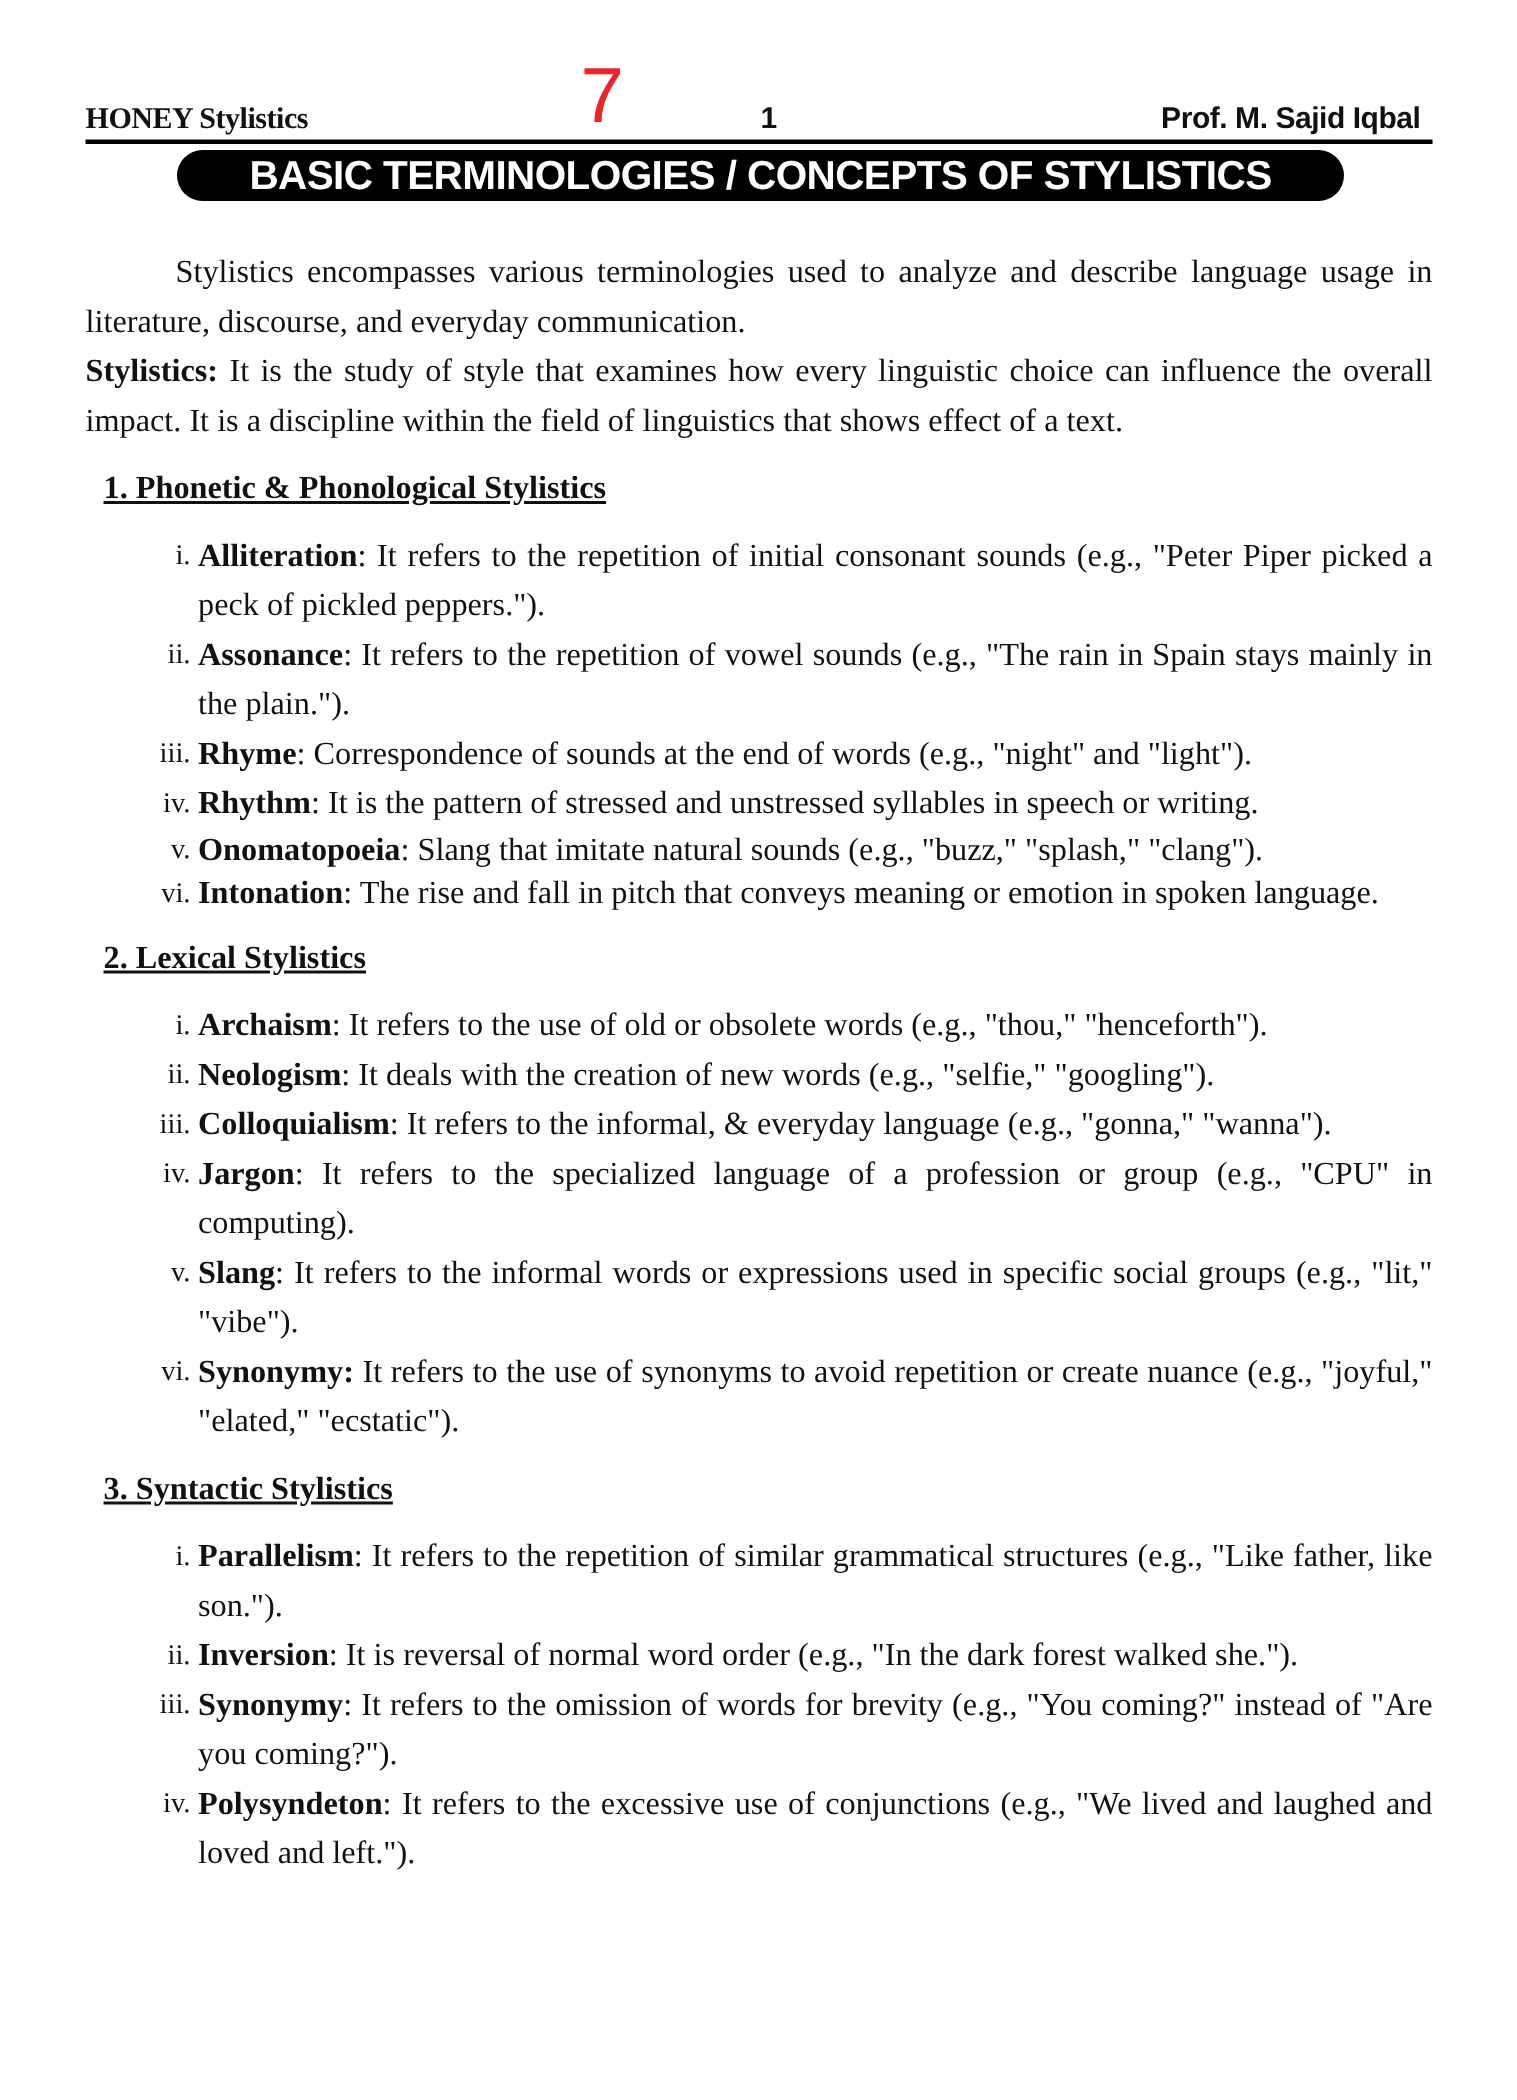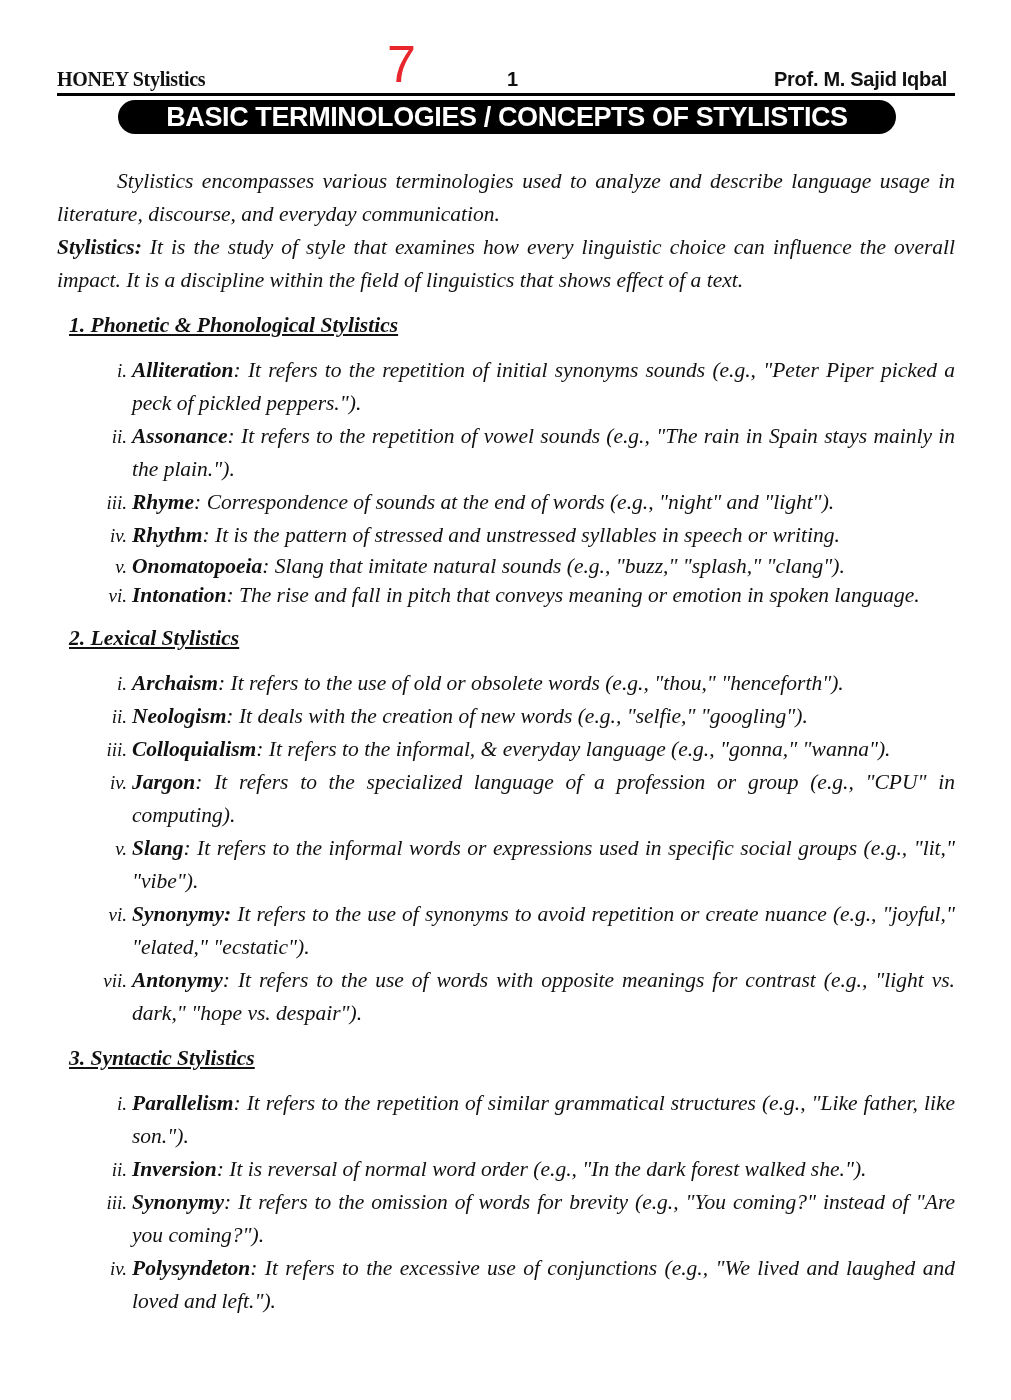--- a/index.html
+++ b/index.html
@@ -16,7 +16,7 @@
       color: #fff; font-family: "Liberation Sans", sans-serif; font-weight: bold; font-size: 27px;
       text-align: center; line-height: 34px; letter-spacing: -0.4px; border-radius: 17px; }
     .body { position: absolute; top: 165px; left: 0; width: 898px;
-      font-family: "Liberation Serif", serif; font-size: 21.5px; line-height: 33px; font-style: italic; }
+      font-family: "Liberation Serif", serif; font-size: 21.5px; line-height: 33px; }
     p { margin: 0; text-align: justify; }
     .indent { text-indent: 60px; }
     .section-head { font-weight: bold; text-decoration: underline; margin: 12px; }

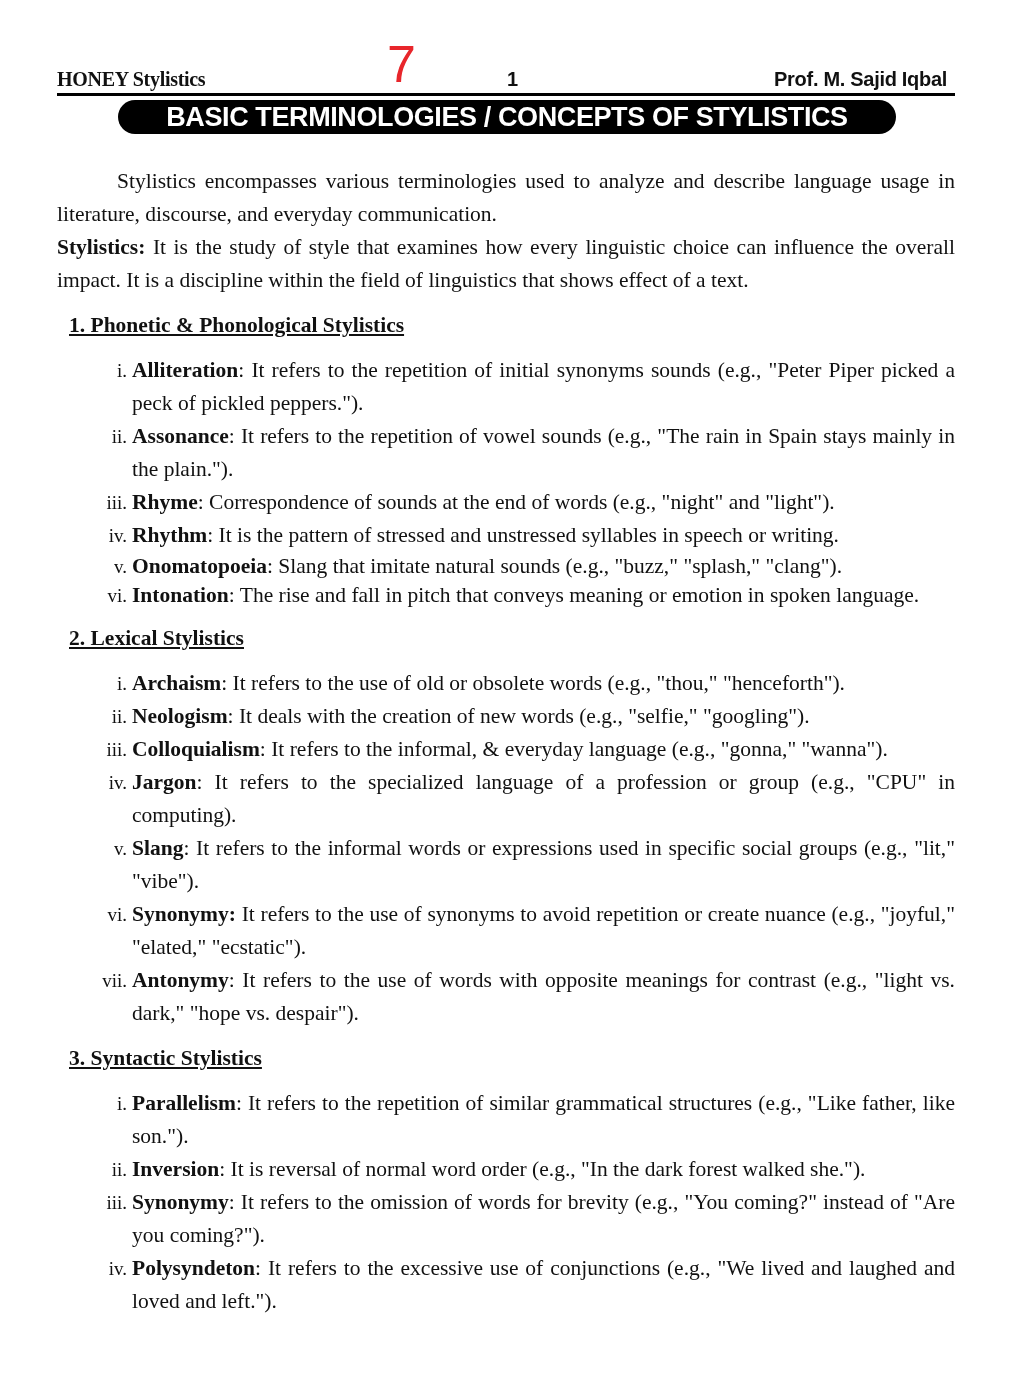--- a/index.html
+++ b/index.html
@@ -44,7 +44,7 @@
 
     <div>
       <p class="section-head">1. Phonetic &amp; Phonological Stylistics</p>
-      <p class="item"><span class="num">i.</span><b>Alliteration</b><span>: It refers to the repetition of initial synonyms sounds (e.g., "Peter Piper picked a peck of pickled peppers.").</span></p>
+      <p class="item"><span class="num">i.</span><b>Alliteration</b><span>: It refers to the repetition of initial consonant sounds (e.g., "Peter Piper picked a peck of pickled peppers.").</span></p>
       <p class="item"><span class="num">ii.</span><b>Assonance</b><span>: It refers to the repetition of vowel sounds (e.g., "The rain in Spain stays mainly in the plain.").</span></p>
       <p class="item"><span class="num">iii.</span><b>Rhyme</b><span>: Correspondence of sounds at the end of words (e.g., "night" and "light").</span></p>
       <p class="item"><span class="num">iv.</span><b>Rhythm</b><span>: It is the pattern of stressed and unstressed syllables in speech or writing.</span></p>

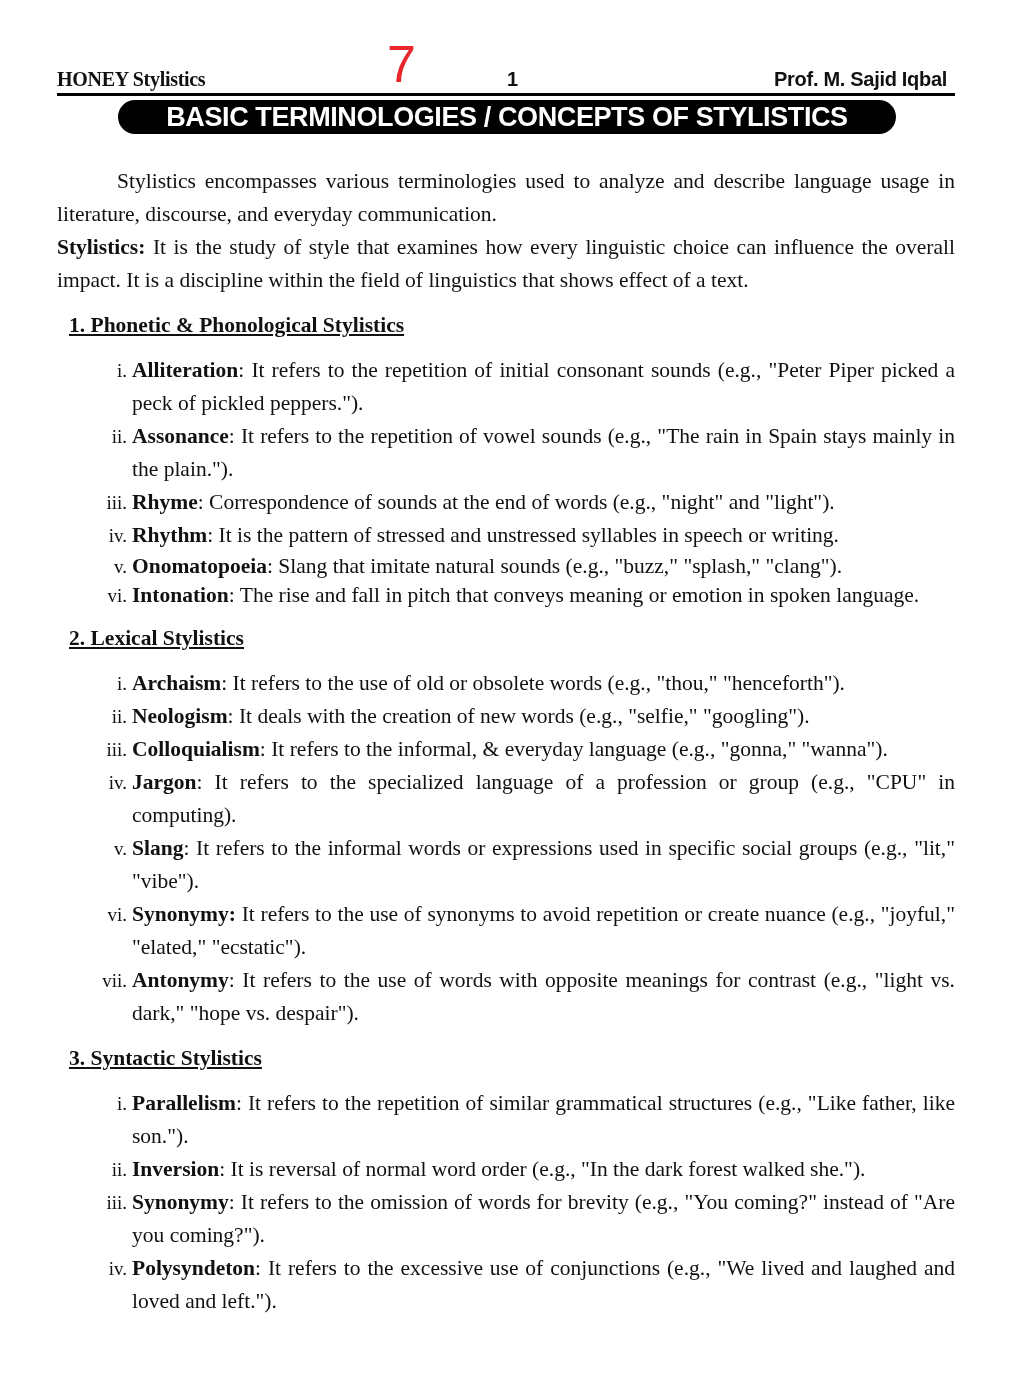--- a/index.html
+++ b/index.html
@@ -60,7 +60,6 @@
       <p class="item"><span class="num">iv.</span><b>Jargon</b><span>: It refers to the specialized language of a profession or group (e.g., "CPU" in computing).</span></p>
       <p class="item"><span class="num">v.</span><b>Slang</b><span>: It refers to the informal words or expressions used in specific social groups (e.g., "lit," "vibe").</span></p>
       <p class="item"><span class="num">vi.</span><b>Synonymy:</b><span> It refers to the use of synonyms to avoid repetition or create nuance (e.g., "joyful," "elated," "ecstatic").</span></p>
-      <p class="item"><span class="num">vii.</span><b>Antonymy</b><span>: It refers to the use of words with opposite meanings for contrast (e.g., "light vs. dark," "hope vs. despair").</span></p>
     </div>
 
     <div>

